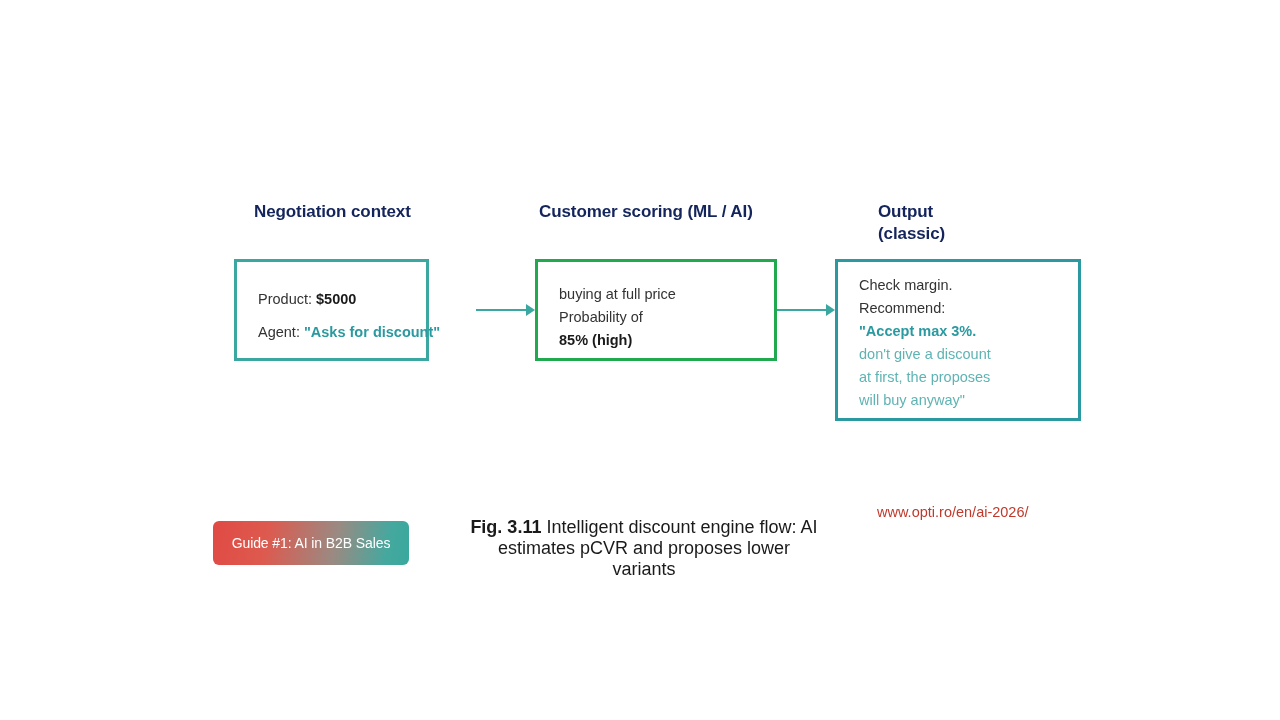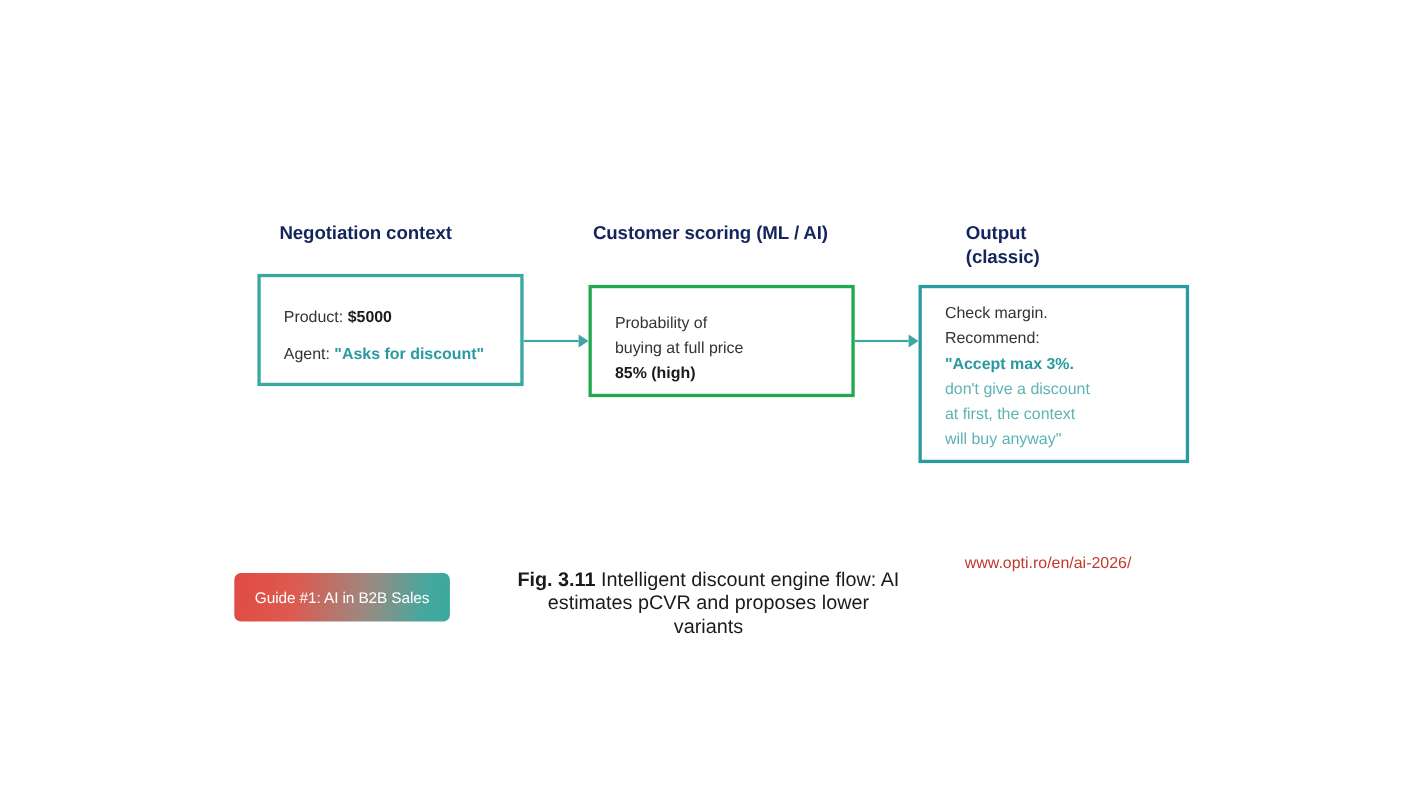--- a/index.html
+++ b/index.html
@@ -39,8 +39,8 @@
     border: 3px solid #3aa8a0;
   }
   #box-1 {
-    left: 234px; top: 249px;
-    width: 242px; height: 102px;
+    left: 234px; top: 259px;
+    width: 195px; height: 102px;
     border-color: #3aa8a0;
   }
   #box-2 {

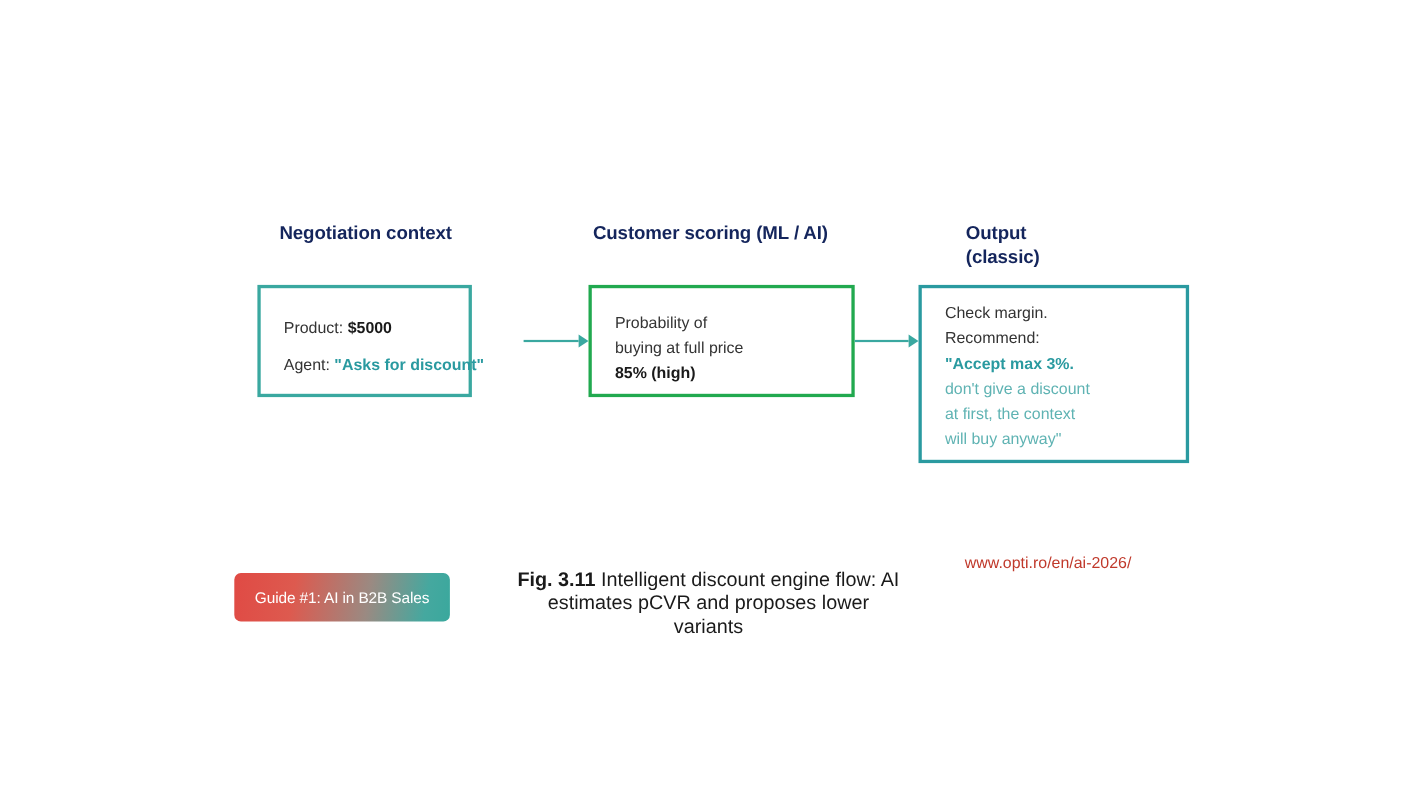--- a/index.html
+++ b/index.html
@@ -160,8 +160,8 @@
 
   <div class="flow-box" id="box-2" style="border-color: rgb(33, 169, 79);">
     <div class="box-inner">
+      <div class="line">buying at full price</div>
       <div class="line">Probability of</div>
-      <div class="line">buying at full price</div>
       <div class="line b">85% (high)</div>
     </div>
   </div>

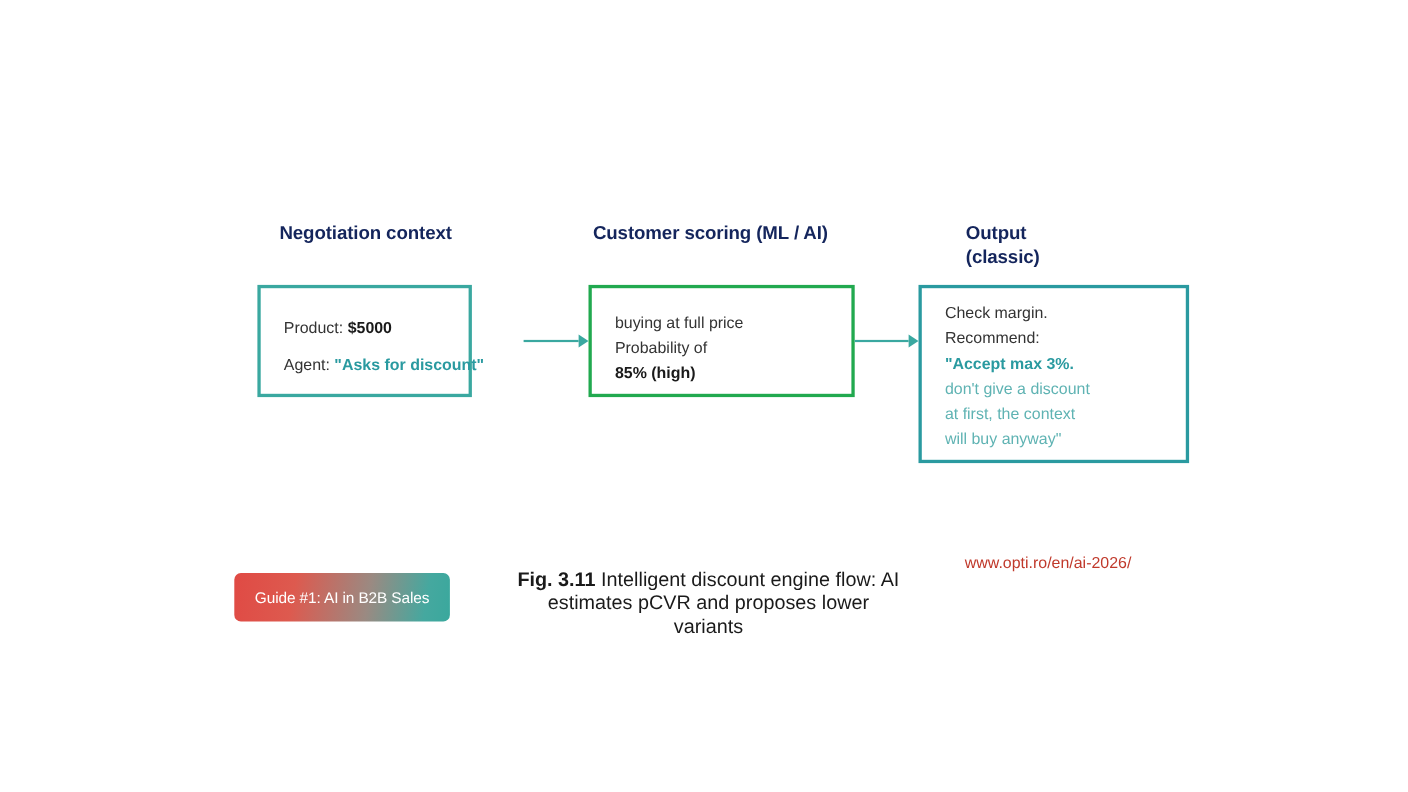--- a/index.html
+++ b/index.html
@@ -177,7 +177,7 @@
       <div class="line">Recommend:</div>
       <div class="line teal-bold">"Accept max 3%.</div>
       <div class="line teal-light">don't give a discount</div>
-      <div class="line teal-light">at first, the context</div>
+      <div class="line teal-light">at first, the proposes</div>
       <div class="line teal-light">will buy anyway"</div>
     </div>
   </div>

